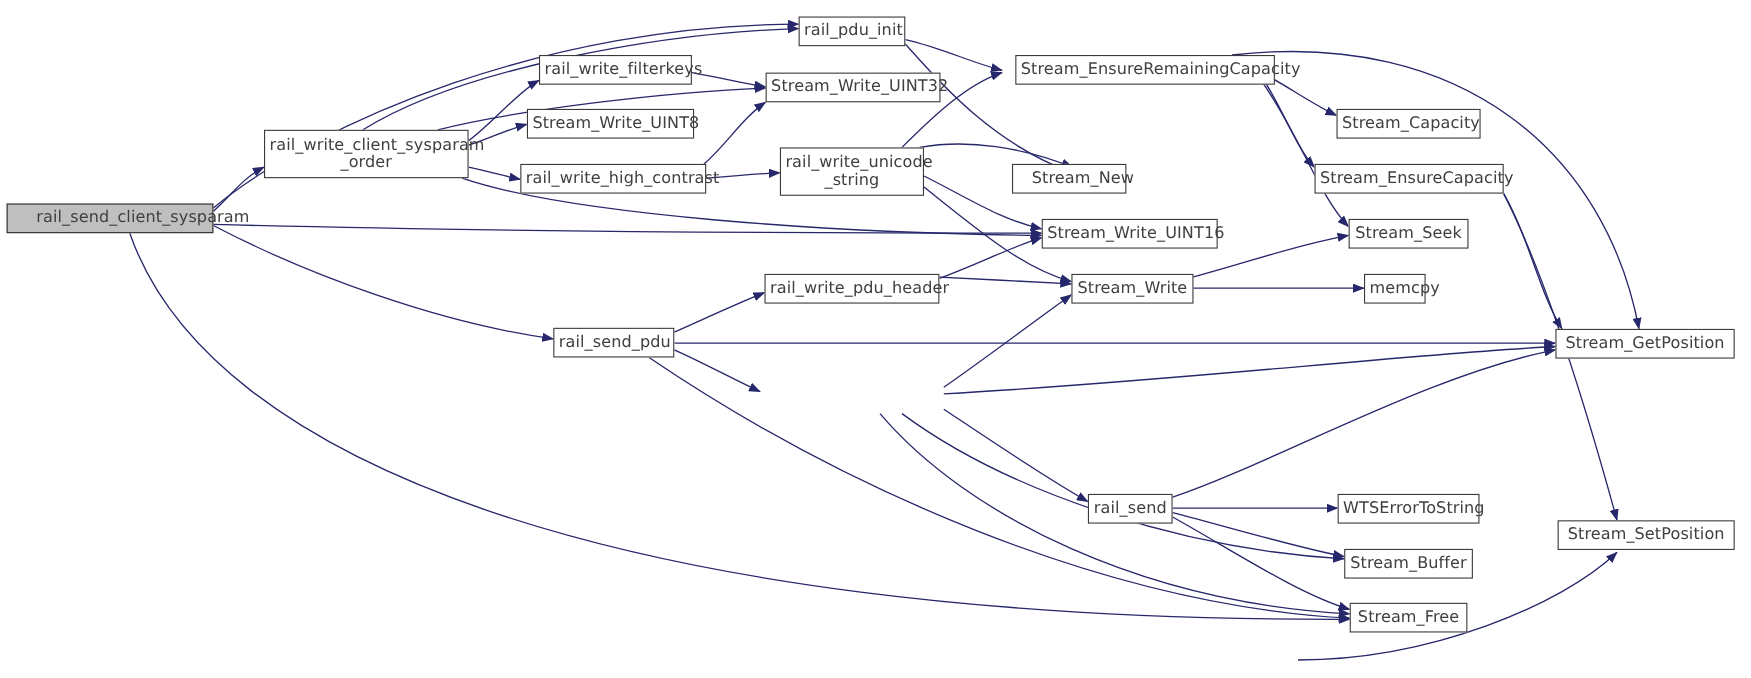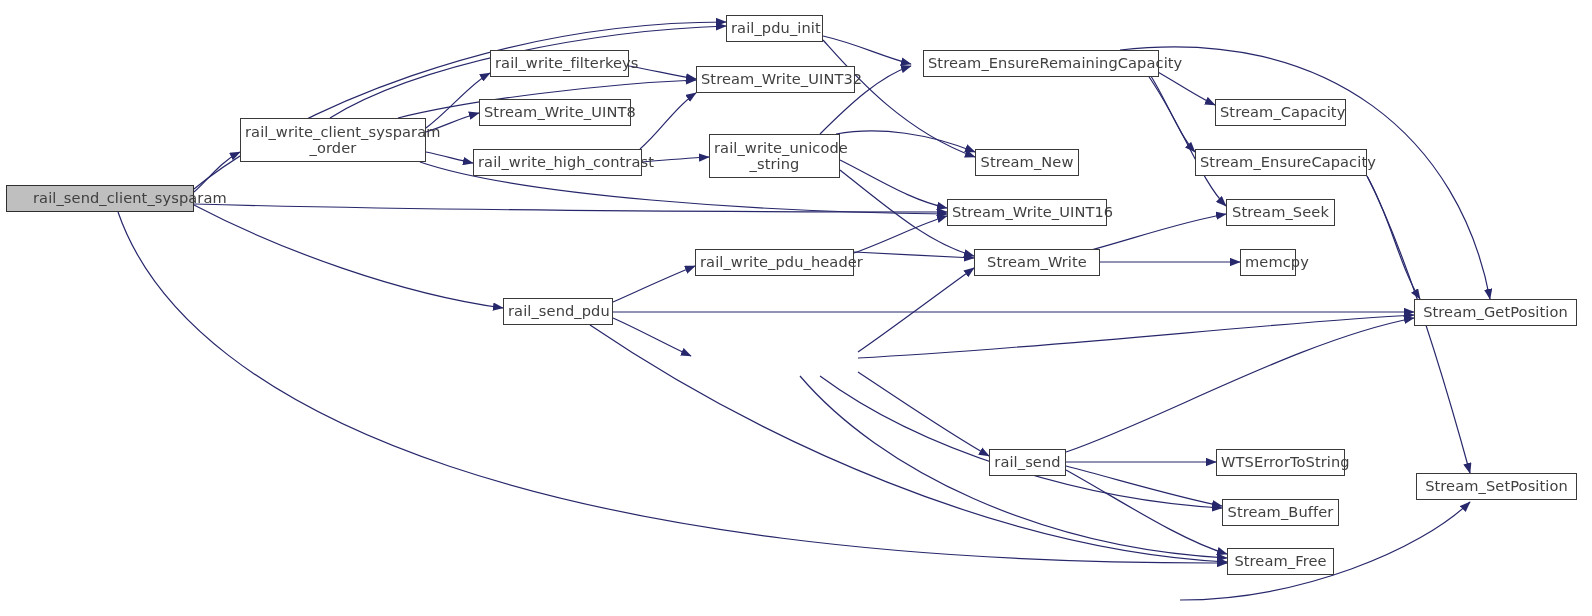--- a/index.html
+++ b/index.html
@@ -130,7 +130,7 @@
       <div class="node" style="left: 911px; top: 50px; width: 236px; height: 27px; margin-left: 12px;"><span class="nlabel">Stream_EnsureRemainingCapacity</span></div>
       <div class="node" style="left: 1215px; top: 99px; width: 131px; height: 27px;"><span class="nlabel">Stream_Capacity</span></div>
       <div class="node" style="left: 1195px; top: 149px; width: 172px; height: 27px;"><span class="nlabel">Stream_EnsureCapacity</span></div>
-      <div class="node" style="left: 975px; top: 149px; width: 104px; height: 27px;"><span class="nlabel">Stream_New</span></div>
+      <div class="node" style="left: 920px; top: 149px; width: 104px; height: 27px; padding-left: 13px;"><span class="nlabel">Stream_New</span></div>
       <div class="node" style="left: 947px; top: 199px; width: 160px; height: 27px;"><span class="nlabel">Stream_Write_UINT16</span></div>
       <div class="node" style="left: 1226px; top: 199px; width: 109px; height: 27px;"><span class="nlabel">Stream_Seek</span></div>
       <div class="node" style="left: 695px; top: 249px; width: 159px; height: 27px;"><span class="nlabel">rail_write_pdu_header</span></div>

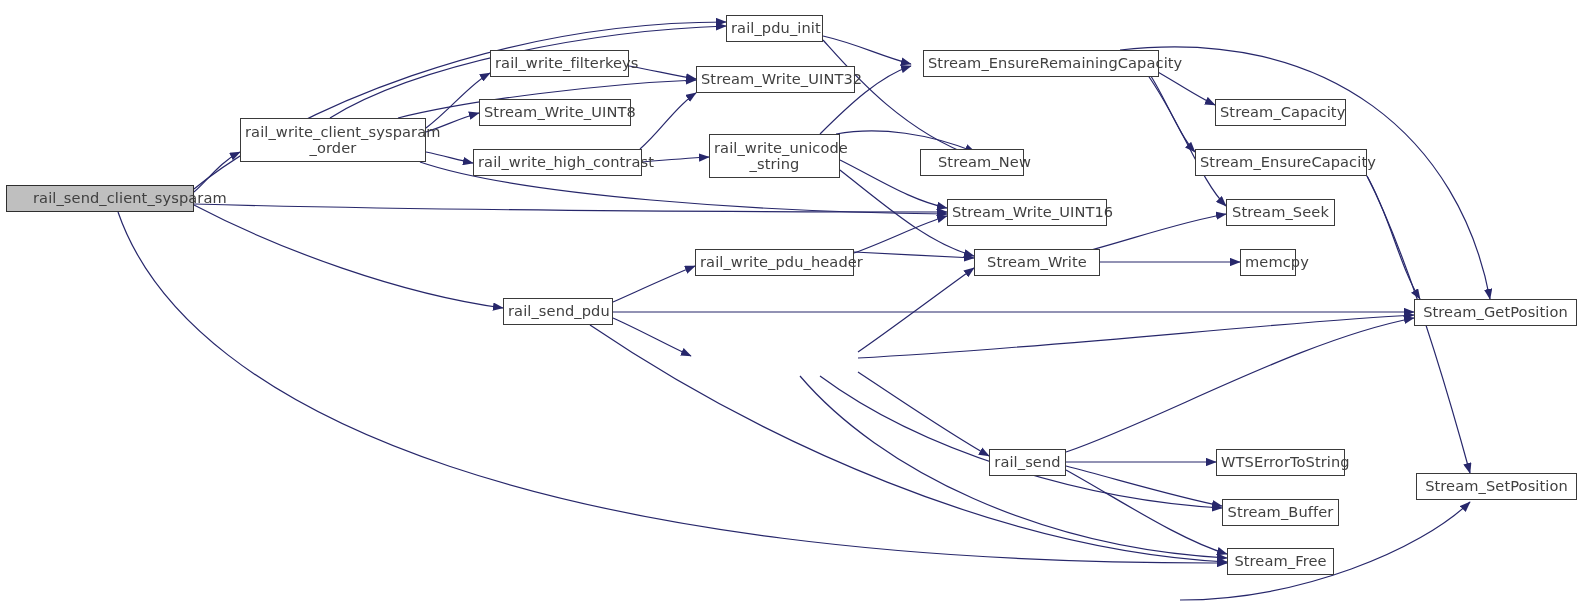--- a/index.html
+++ b/index.html
@@ -134,7 +134,7 @@
       <div class="node" style="left: 947px; top: 199px; width: 160px; height: 27px;"><span class="nlabel">Stream_Write_UINT16</span></div>
       <div class="node" style="left: 1226px; top: 199px; width: 109px; height: 27px;"><span class="nlabel">Stream_Seek</span></div>
       <div class="node" style="left: 695px; top: 249px; width: 159px; height: 27px;"><span class="nlabel">rail_write_pdu_header</span></div>
-      <div class="node" style="left: 974px; top: 249px; width: 126px; height: 27px;"><span class="nlabel">Stream_Write</span></div>
+      <div class="node" style="left: 974px; top: 249px; width: 111px; height: 27px;"><span class="nlabel">Stream_Write</span></div>
       <div class="node" style="left: 1240px; top: 249px; width: 56px; height: 27px; text-align: right;"><span class="nlabel">memcpy</span></div>
       <div class="node" style="left: 1414px; top: 299px; width: 163px; height: 27px;"><span class="nlabel">Stream_GetPosition</span></div>
       <div class="node" style="left: 503px; top: 298px; width: 110px; height: 27px;"><span class="nlabel">rail_send_pdu</span></div>

